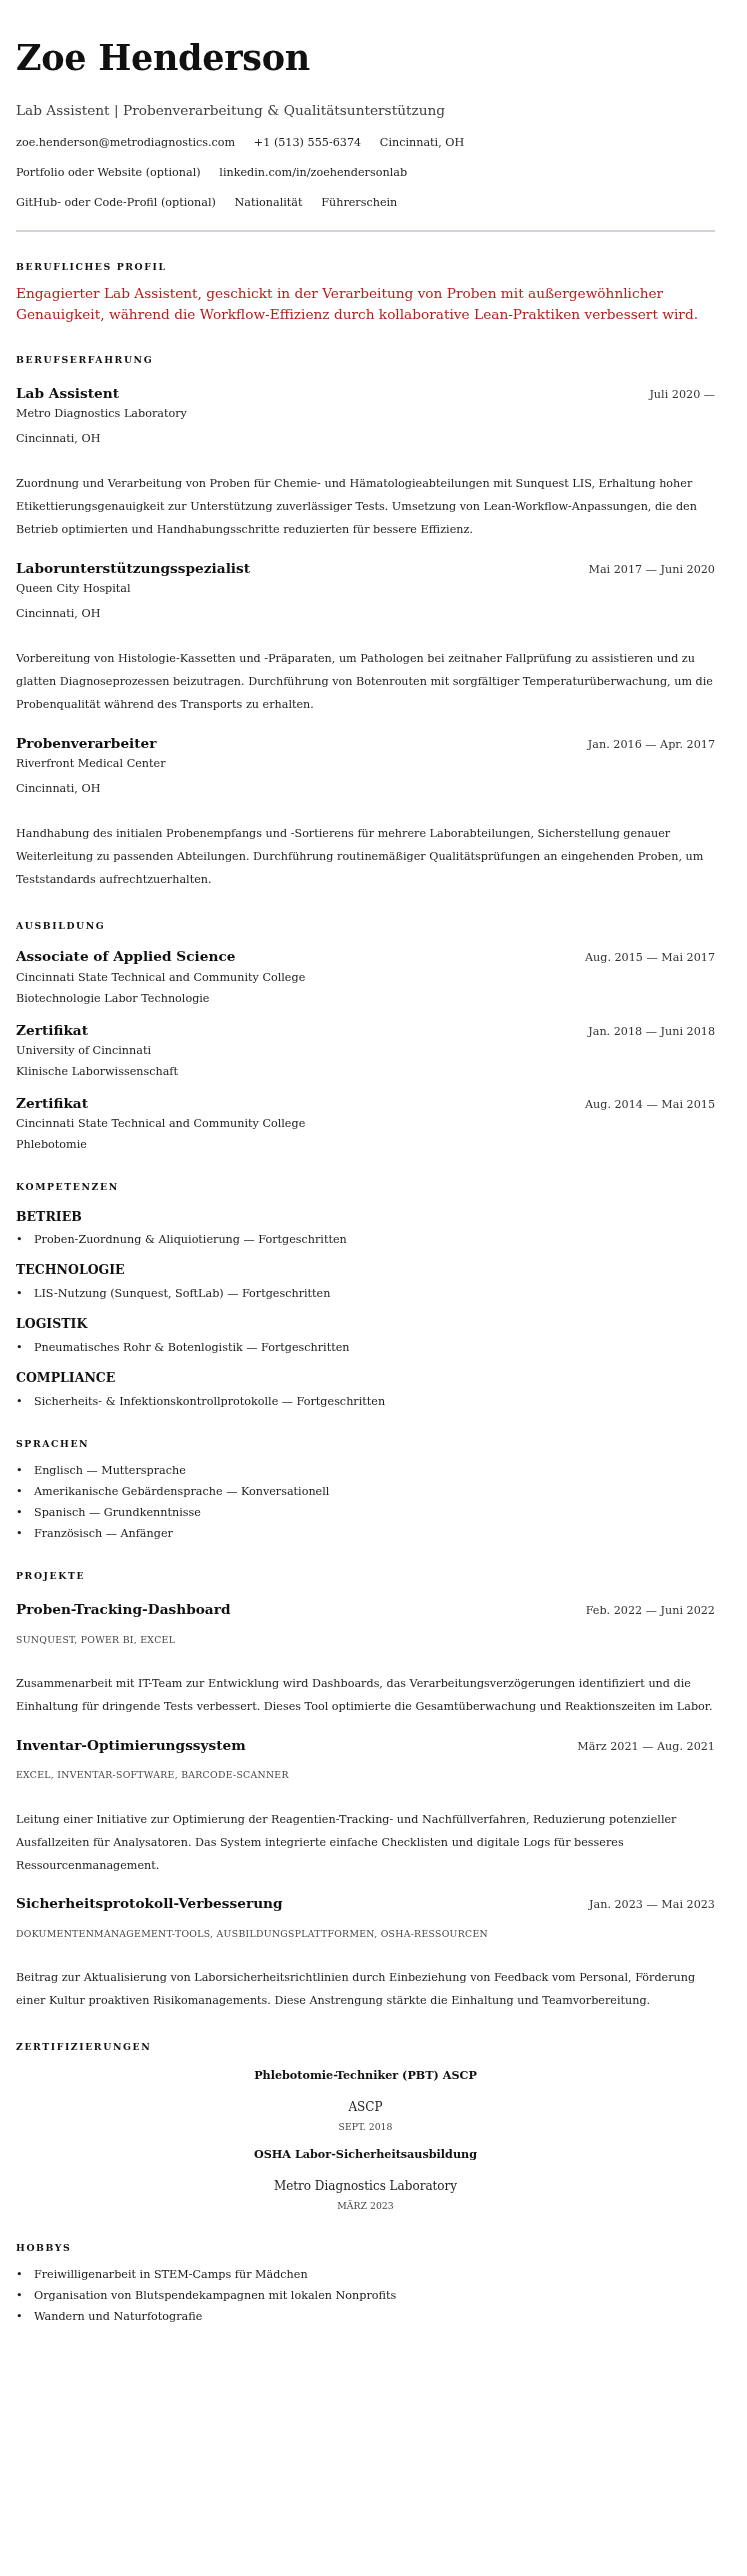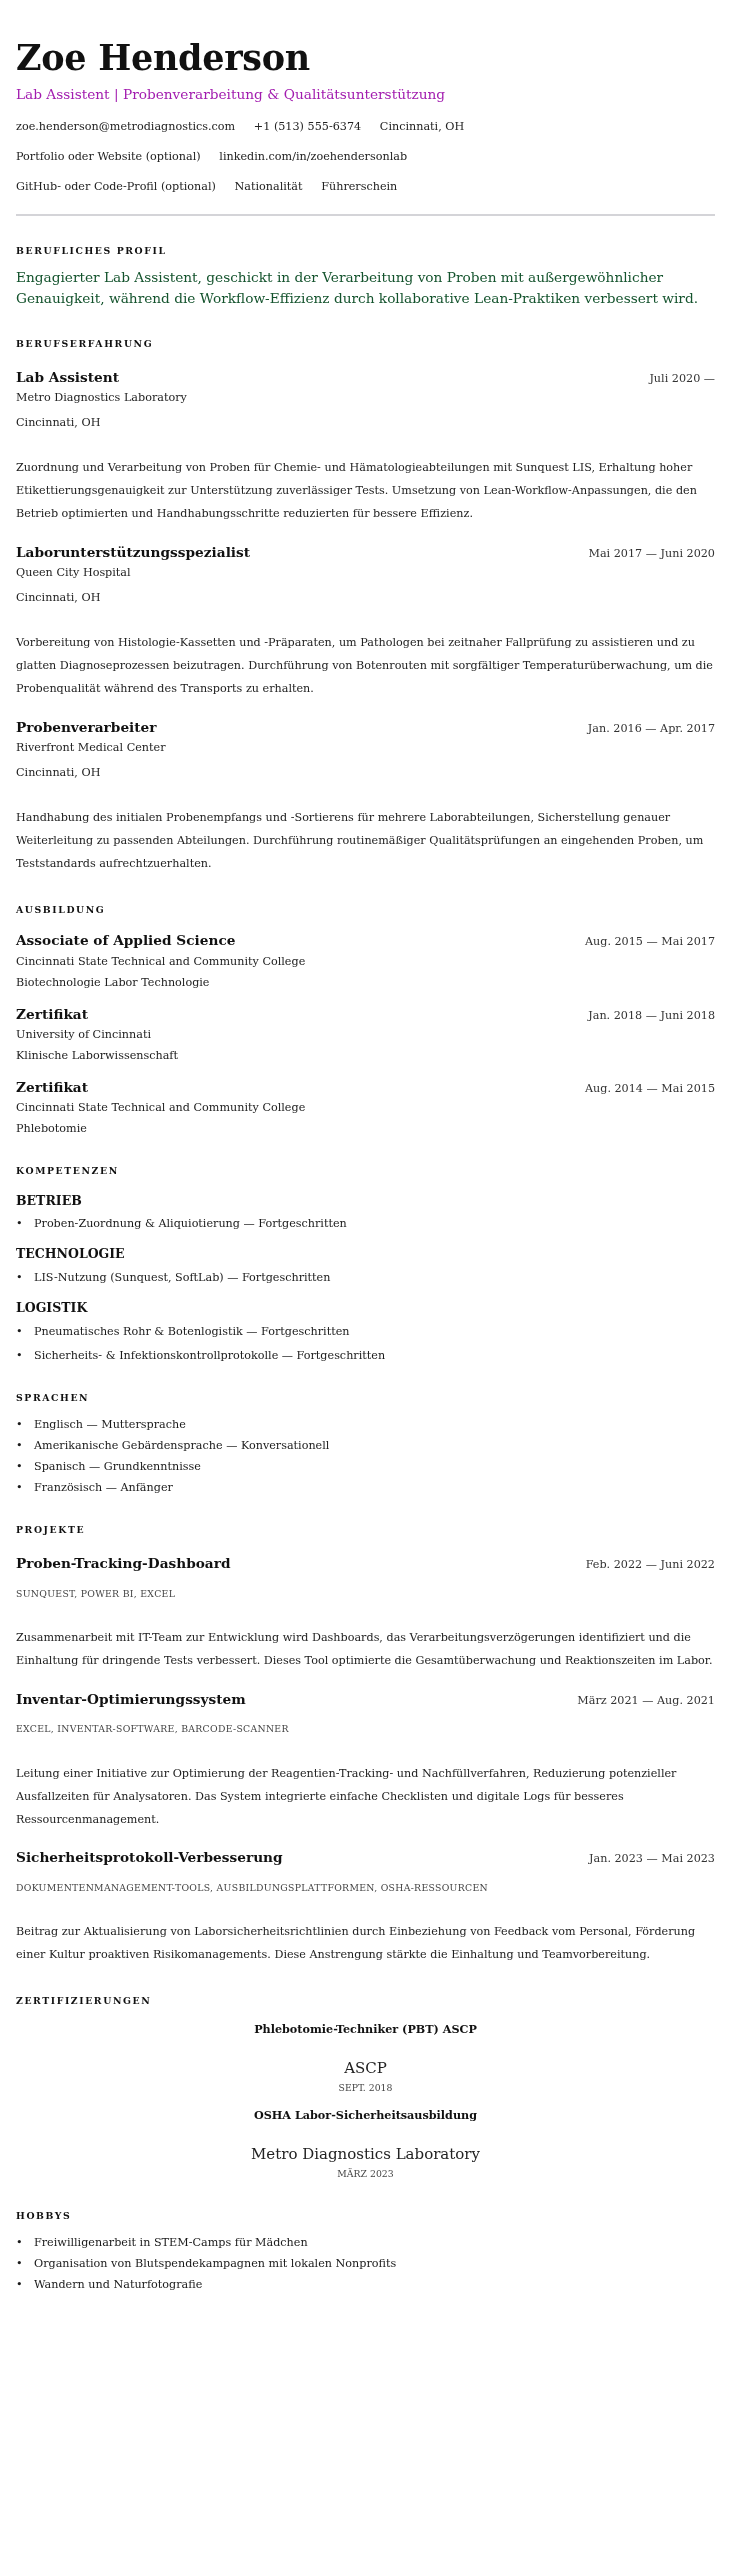--- a/index.html
+++ b/index.html
@@ -10,7 +10,7 @@
   }
   .page { padding: 36px 32px 37px 16px; box-sizing: border-box; width: 747px; }
   .name { font-size: 35px; font-weight: bold; margin: 0; line-height: 44px; color: #111; letter-spacing: -0.3px; }
-  .headline { font-size: 13.7px; margin-top: 5px; line-height: 18.7px; color: #a21caf; }
+  .headline { font-size: 13.7px; margin-top: 21px; line-height: 18.7px; color: #404040; }
   .contact-row { font-size: 11.2px; line-height: 15px; margin-top: 15px; color: #222; display: flex; gap: 18.7px; }
   .contact-row + .contact-row { margin-top: 15px; }
   .divider { height: 1.9px; background: #d4d4d8; margin-top: 20px; border: 0; }

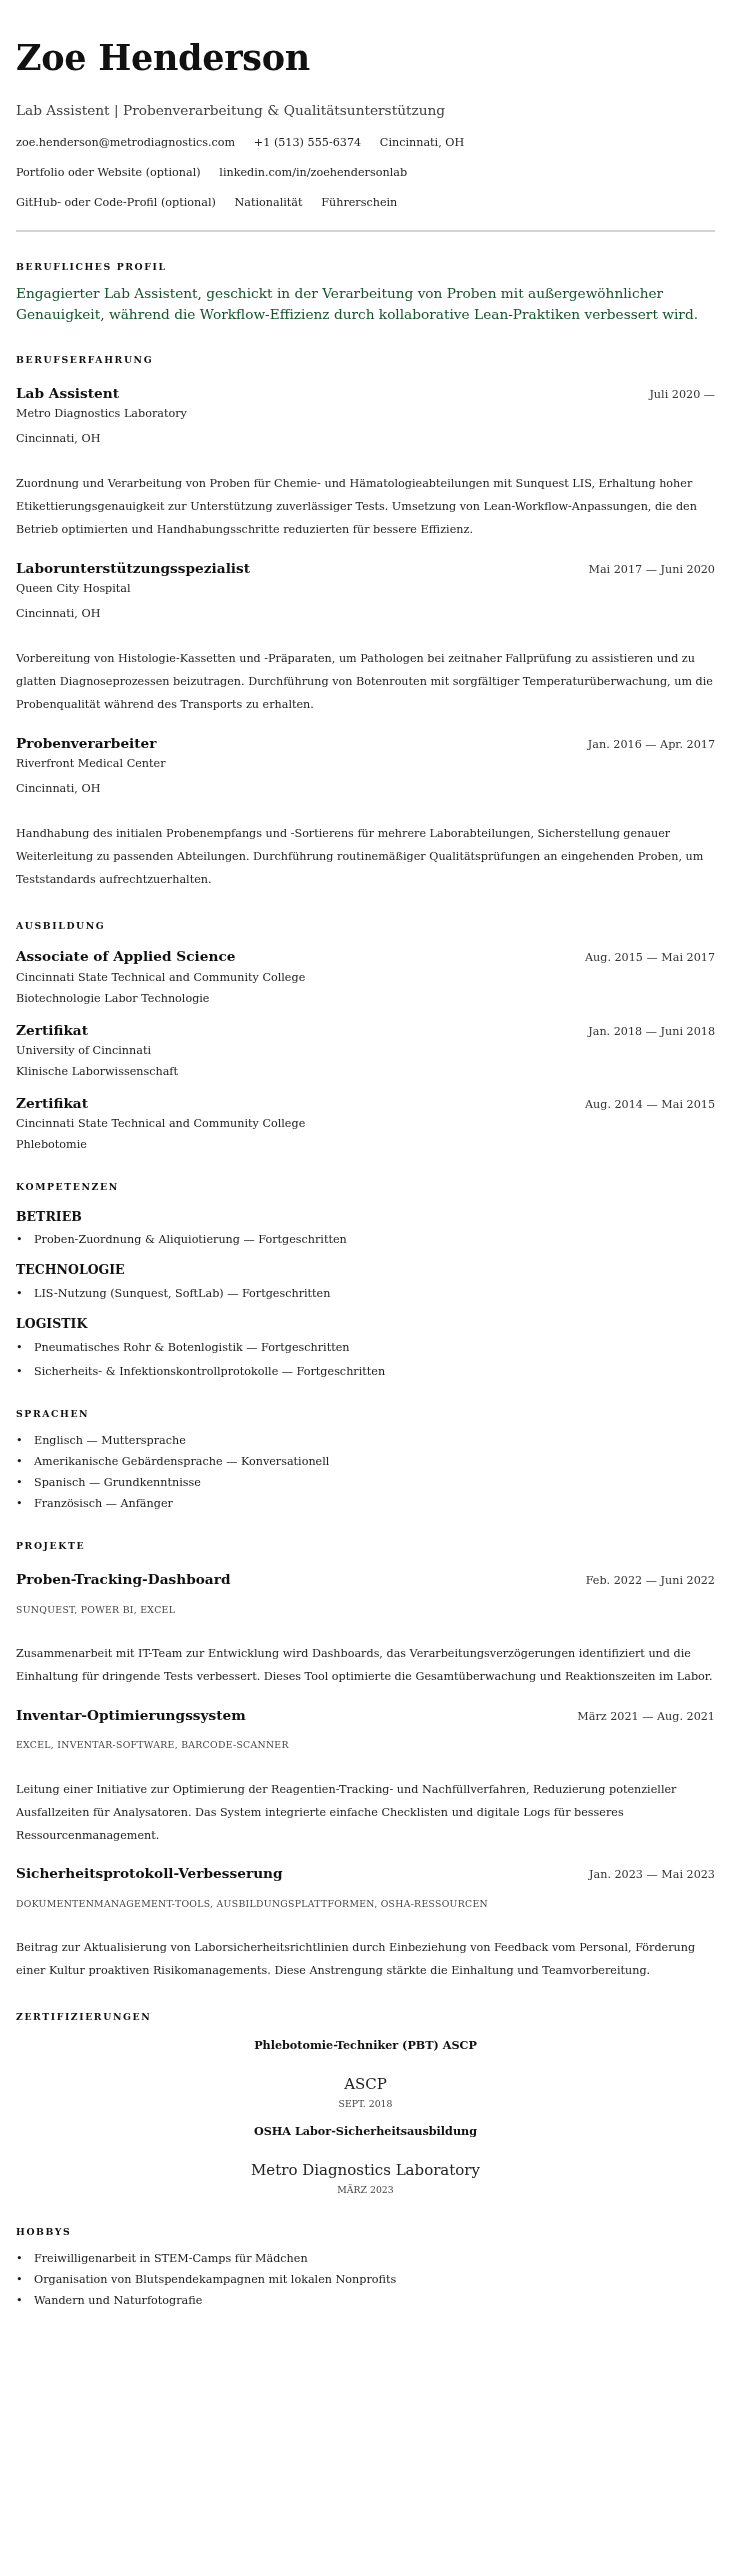--- a/index.html
+++ b/index.html
@@ -15,7 +15,7 @@
   .contact-row + .contact-row { margin-top: 15px; }
   .divider { height: 1.9px; background: #d4d4d8; margin-top: 20px; border: 0; }
   .section-label { font-size: 9.3px; font-weight: bold; letter-spacing: 1.6px; margin-top: 29px; line-height: 12.5px; color: #111; text-transform: uppercase; }
-  .profile-text { font-size: 13.7px; line-height: 21px; margin-top: 10px; color: #14532d; }
+  .profile-text { font-size: 13.7px; line-height: 21px; margin-top: 10px; color: #b91c1c; }
   .entry { margin-top: 18.7px; }
   .entry:first-of-type { margin-top: 18.7px; }
   .entry-head { display: flex; justify-content: space-between; align-items: baseline; gap: 24px; }

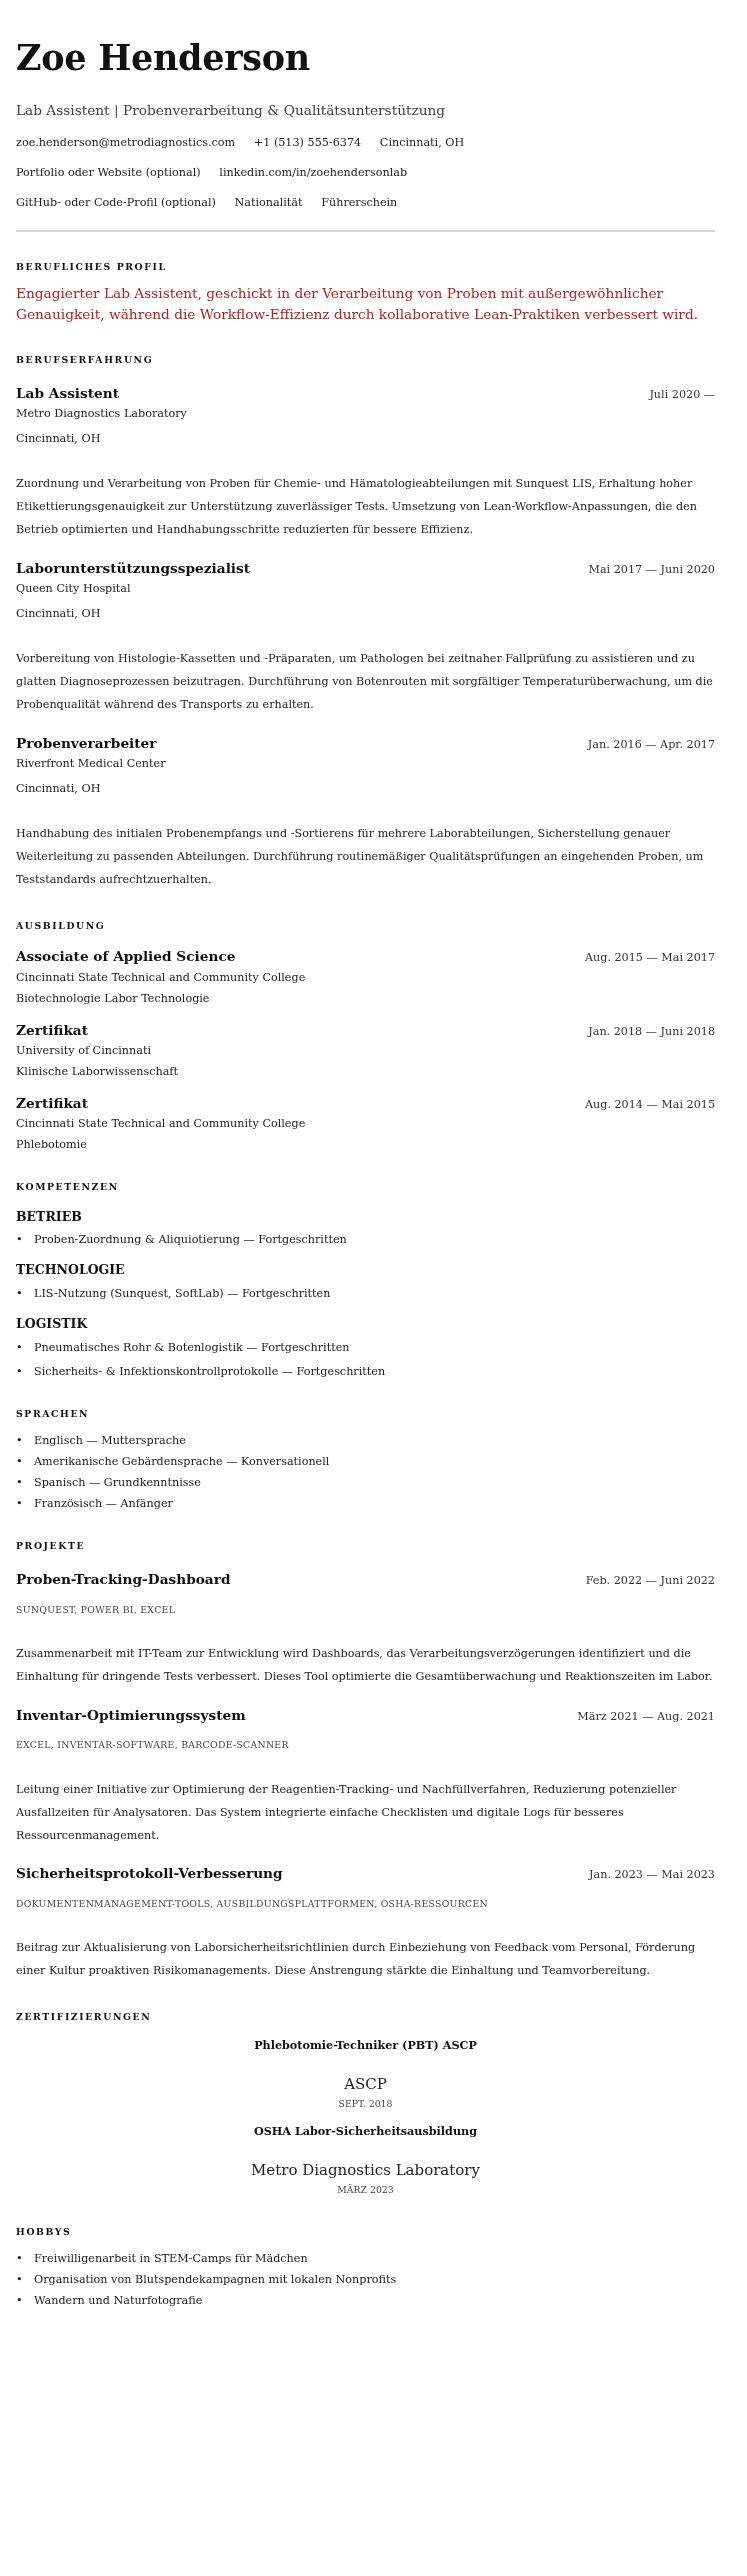--- a/index.html
+++ b/index.html
@@ -154,6 +154,7 @@
       <li>Pneumatisches Rohr &amp; Botenlogistik — Fortgeschritten</li>
     </ul>
 
+    <div class="skill-cat">COMPLIANCE</div>
     <ul class="bullets">
       <li>Sicherheits- &amp; Infektionskontrollprotokolle — Fortgeschritten</li>
     </ul>

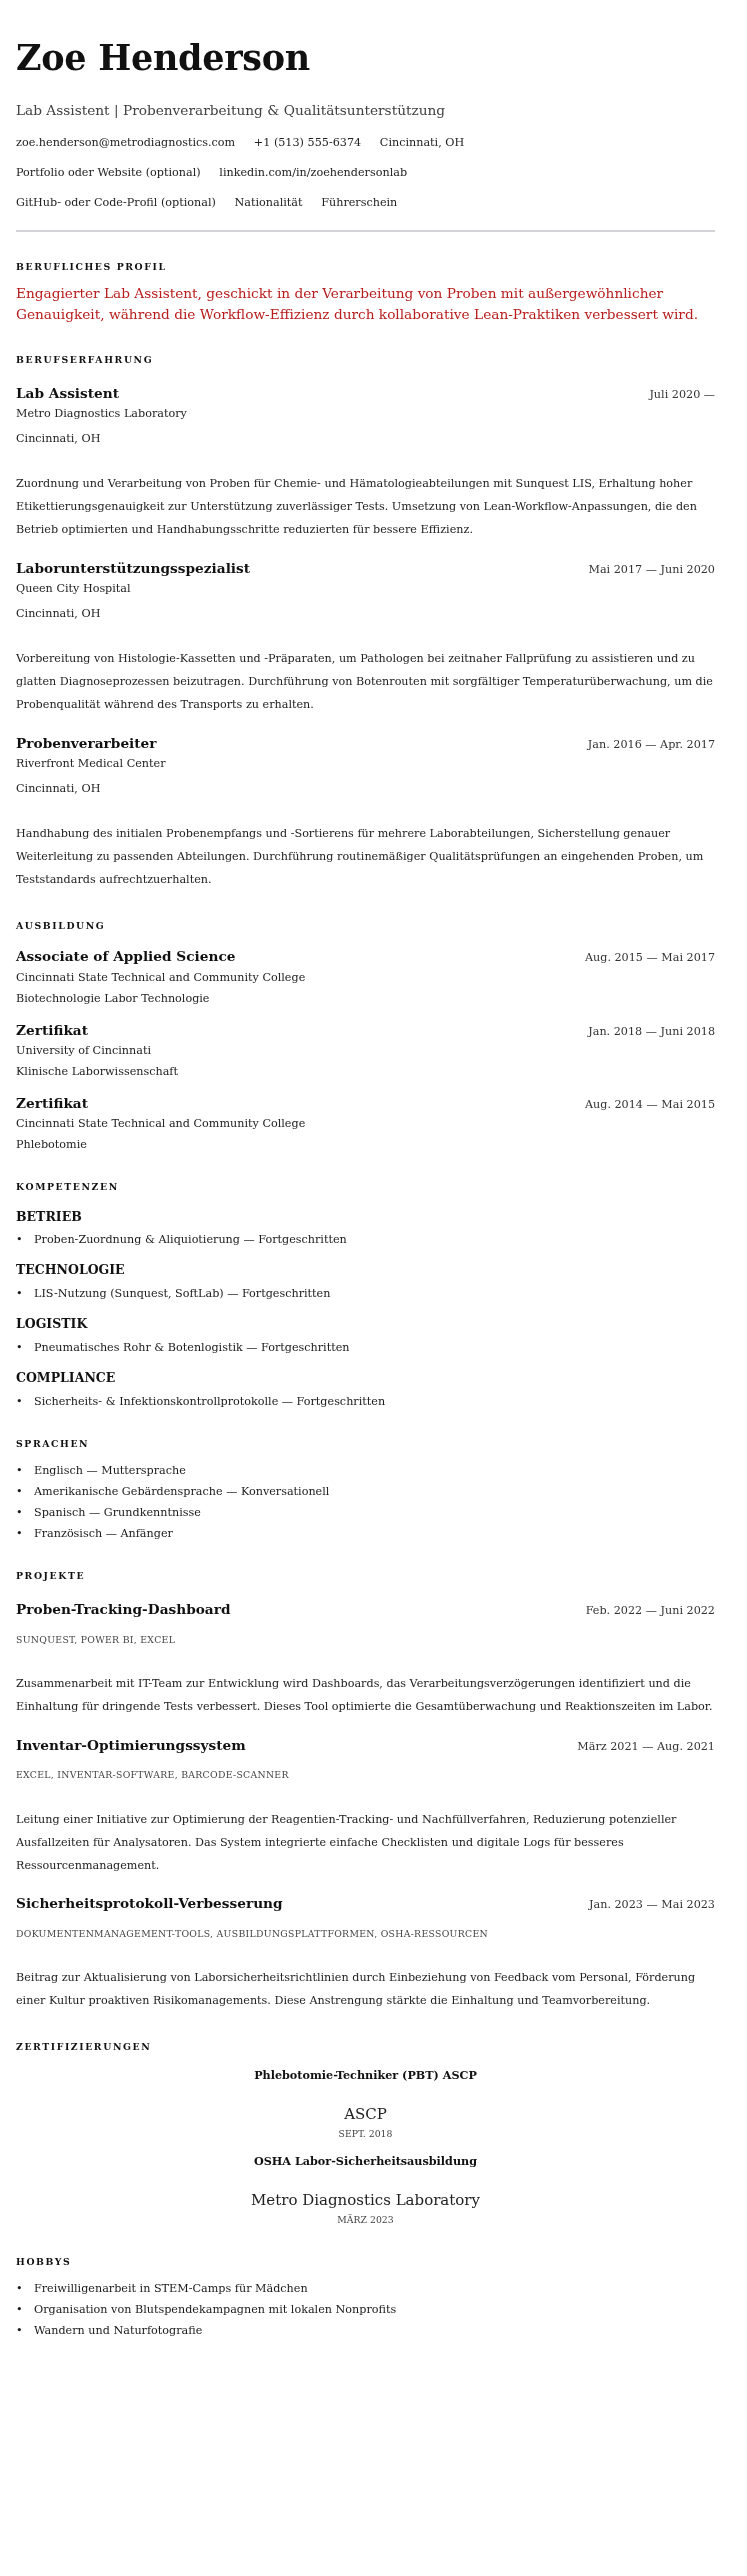--- a/index.html
+++ b/index.html
@@ -36,7 +36,7 @@
   .proj-desc { font-size: 11.2px; line-height: 23px; margin-top: 26px; color: #222; }
   .cert { margin-top: 13.7px; text-align: center; }
   .cert-title { font-size: 11.2px; font-weight: bold; line-height: 15px; color: #111; }
-  .cert-issuer { font-size: 15px; line-height: 15px; margin-top: 24px; color: #222; }
+  .cert-issuer { font-size: 12px; line-height: 15px; margin-top: 17px; color: #222; }
   .cert-date { font-size: 9.3px; line-height: 12.5px; margin-top: 6.2px; color: #444; text-transform: uppercase; }
 </style>
 </head>

